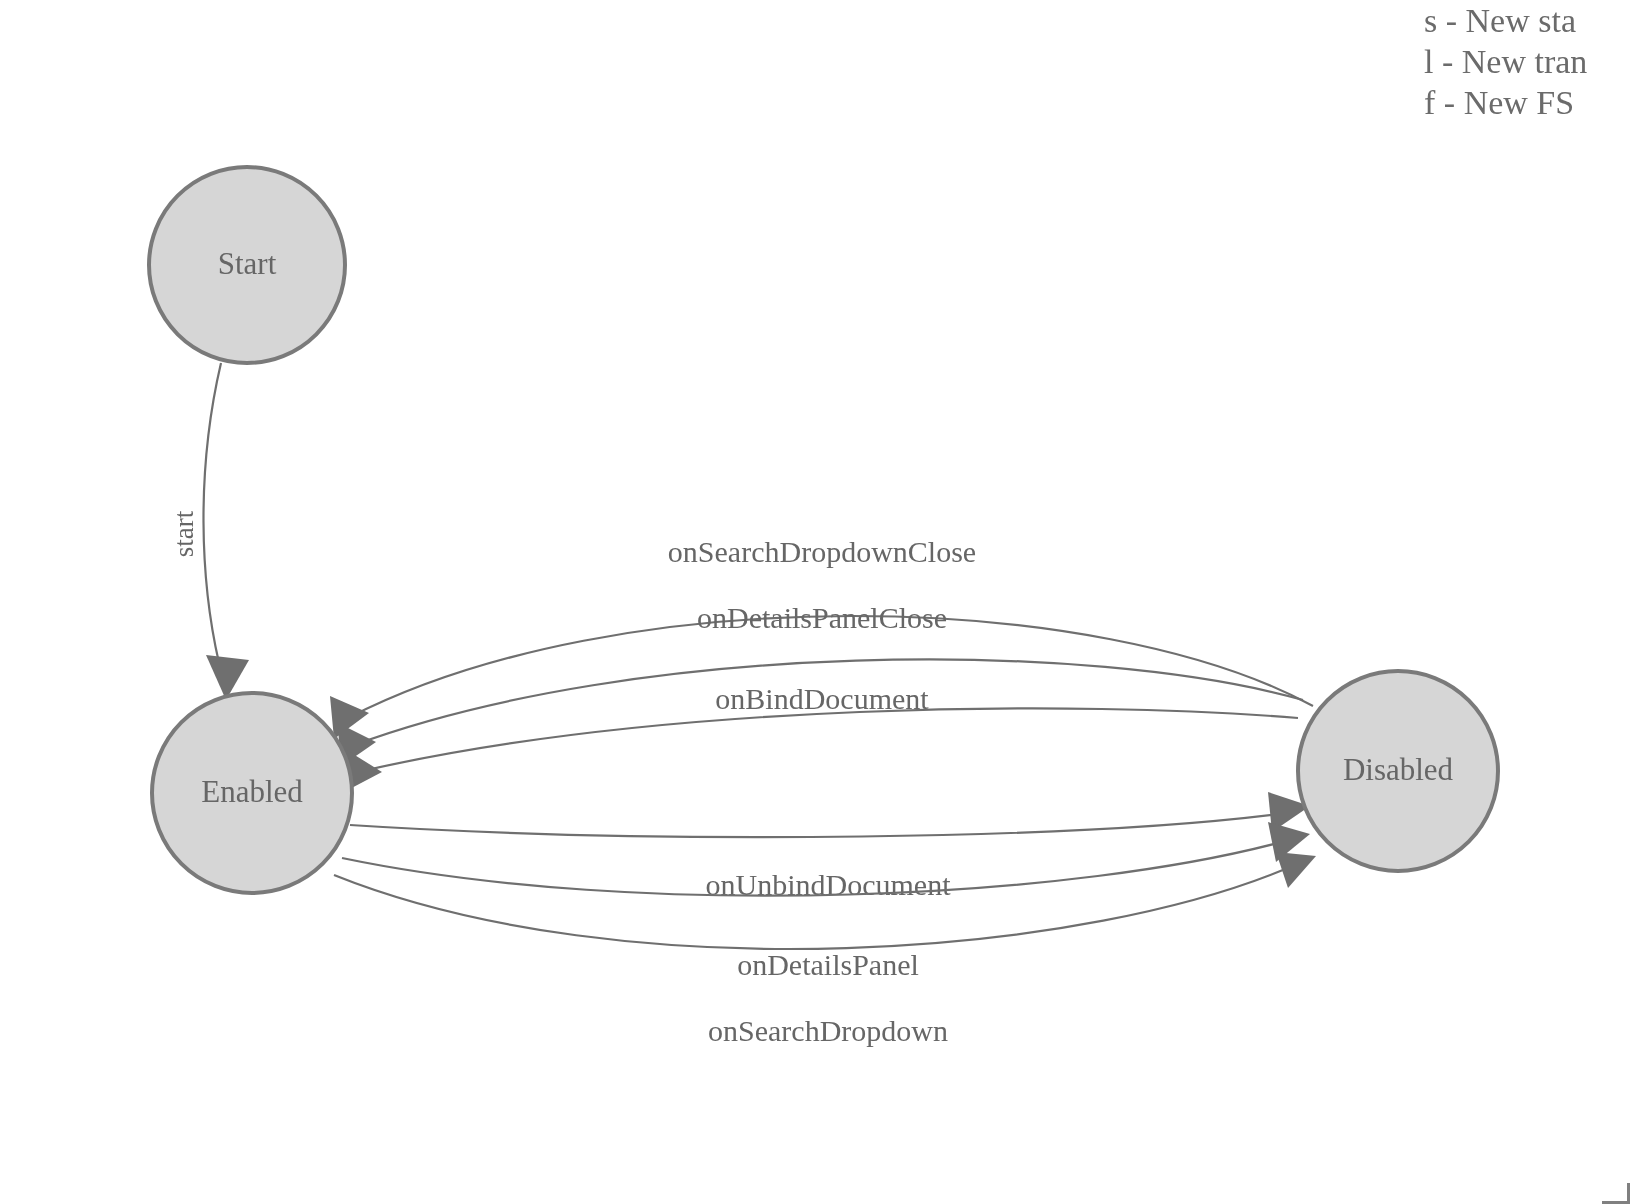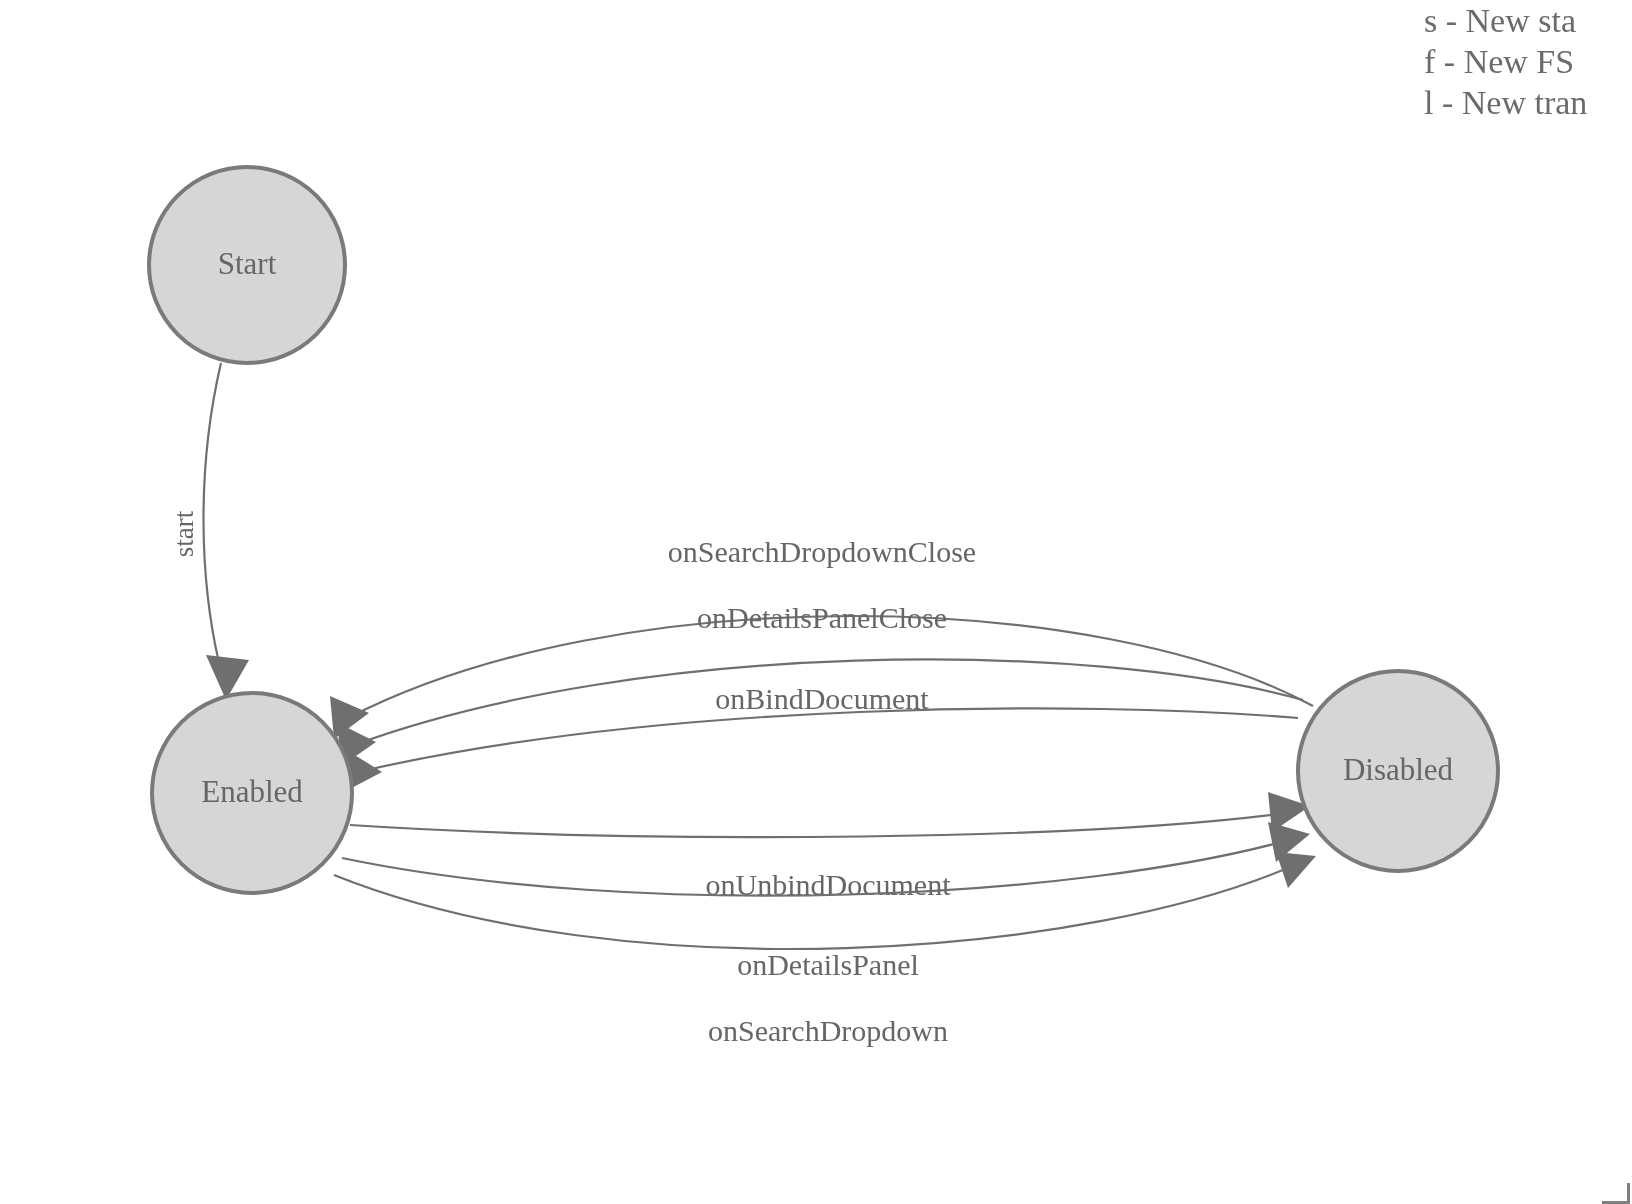--- a/index.html
+++ b/index.html
@@ -171,8 +171,8 @@
 
   <div class="legend">
     <div class="legend-line">s - New sta</div>
+    <div class="legend-line">l - New tran</div>
     <div class="legend-line">f - New FS</div>
-    <div class="legend-line">l - New tran</div>
   </div>
 
   <div class="resize-handle">

